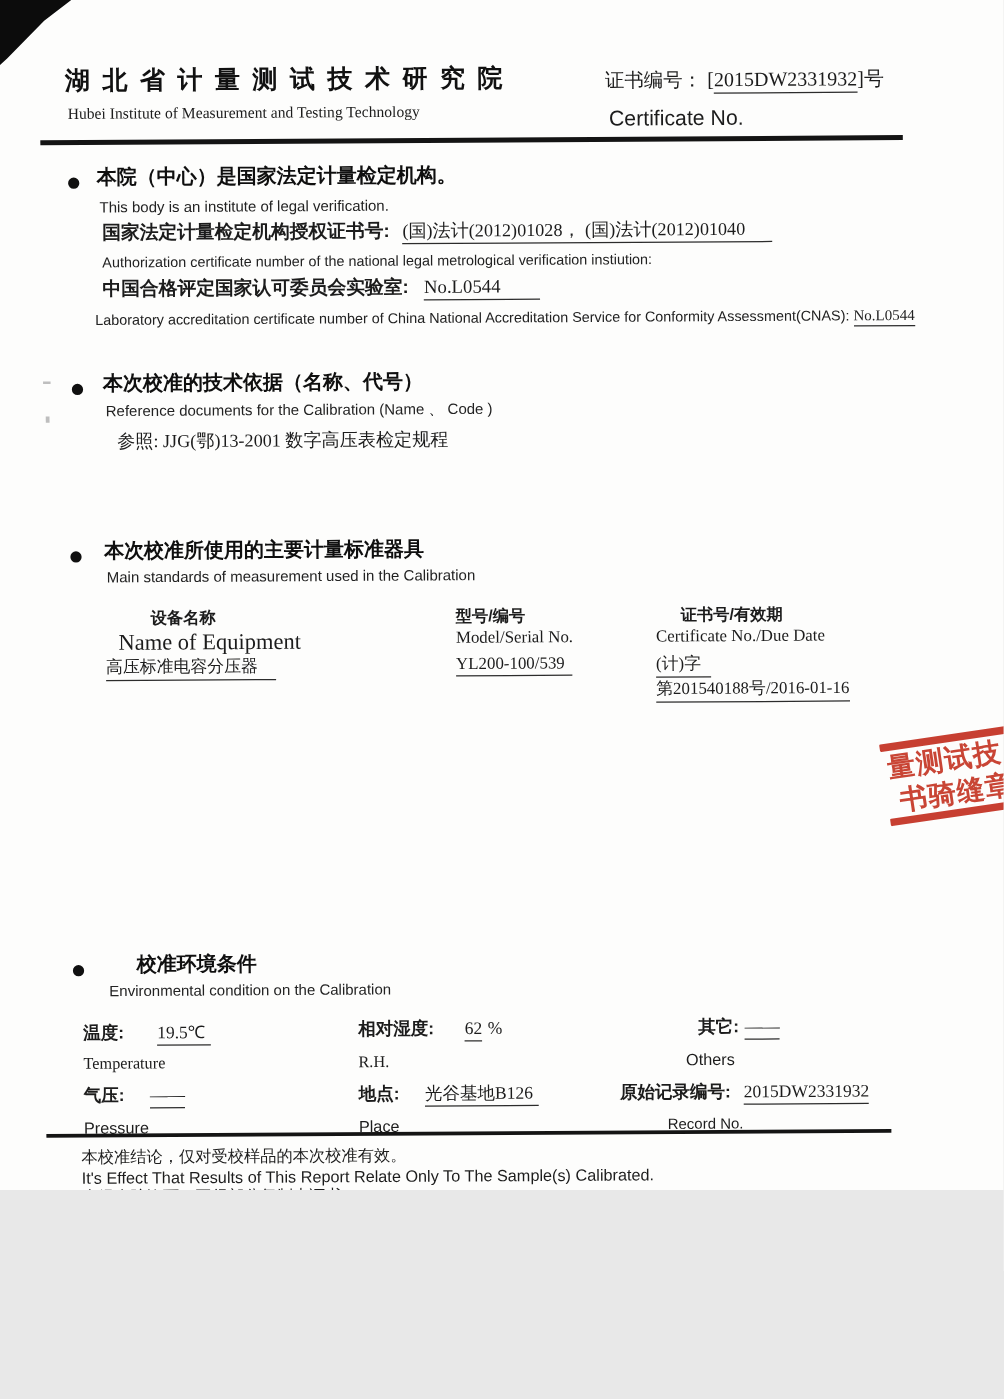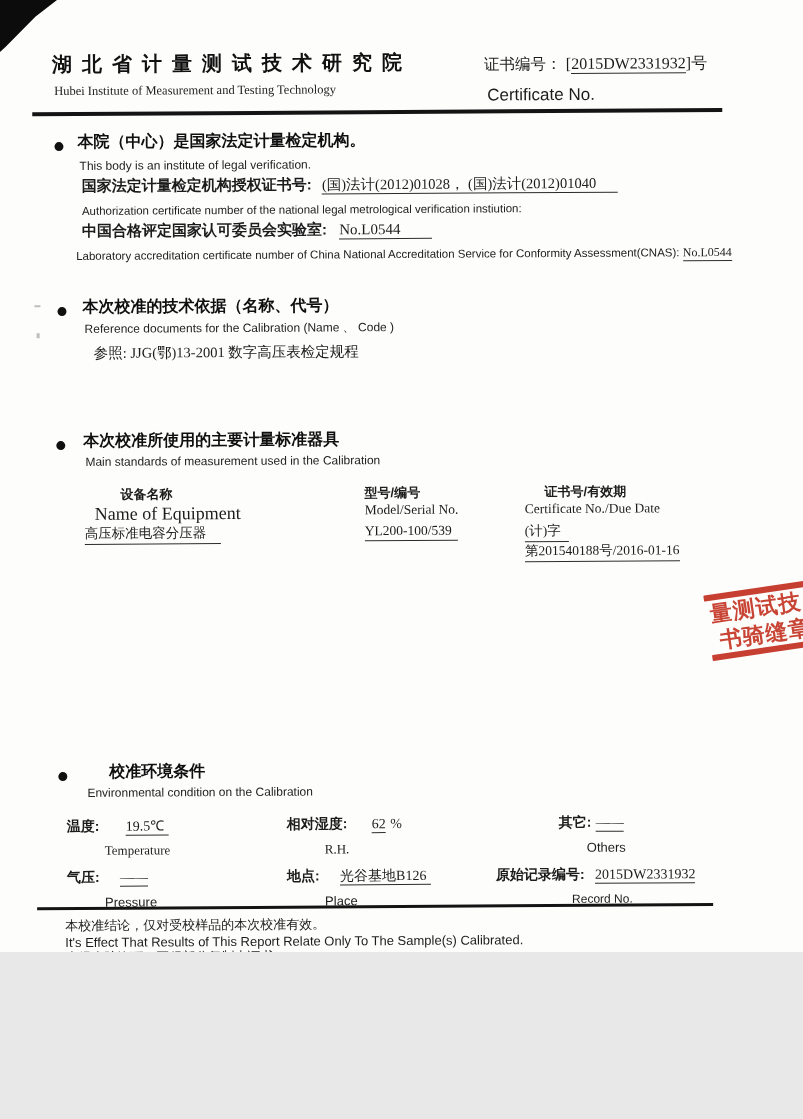--- a/index.html
+++ b/index.html
@@ -36,7 +36,7 @@
   
   .env-lab{font-weight:600;font-size:14px;}
   .env-val{font-family:"Liberation Serif",serif;font-size:14px;}
-  .env-en{font-size:13px;margin-left:38px;}
+  .env-en{font-size:13px;}
   .notes{font-size:13px;line-height:16px;}
   .footer-page{left:0;right:0;top:1052px;text-align:center;font-size:14.5px;letter-spacing:3px;
         font-family:"Liberation Serif",serif;}

